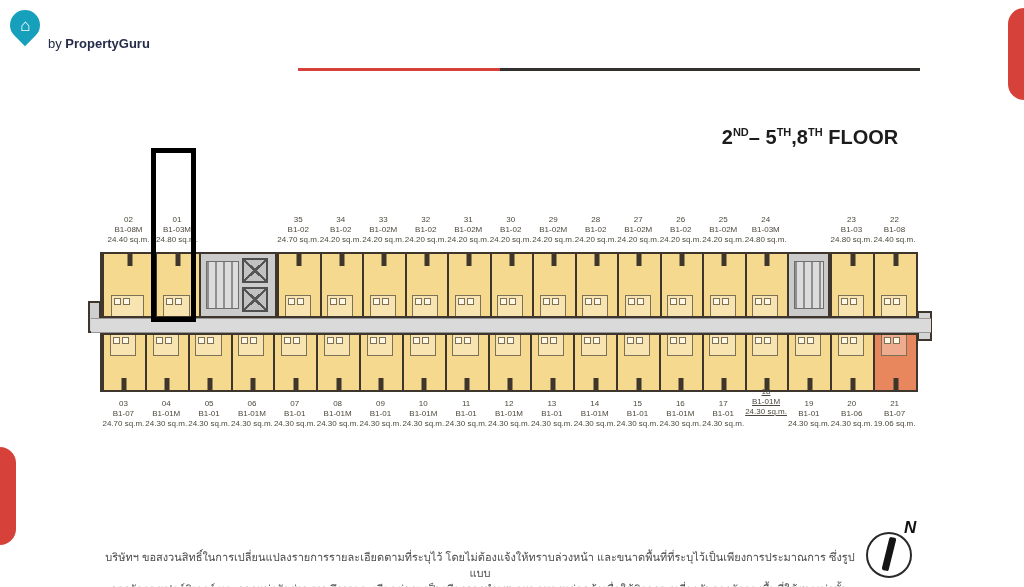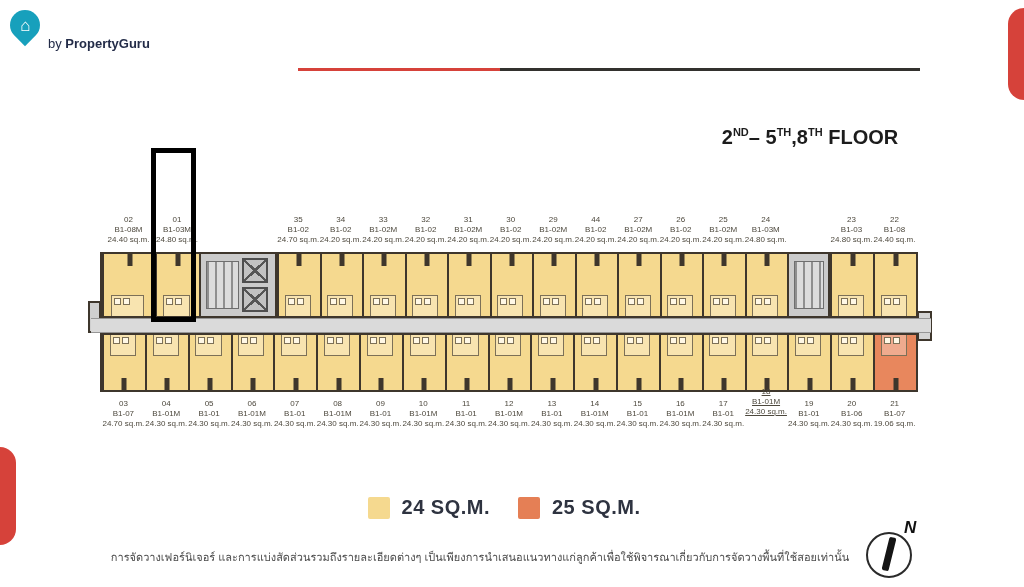--- a/index.html
+++ b/index.html
@@ -145,7 +145,7 @@
           <div>24.20 sq.m.</div>
         </div>
         <div class="ulabel" style="left: 595.75px; top: 215px;">
-          <div>44</div>
+          <div>28</div>
           <div>B1-02</div>
           <div>24.20 sq.m.</div>
         </div>

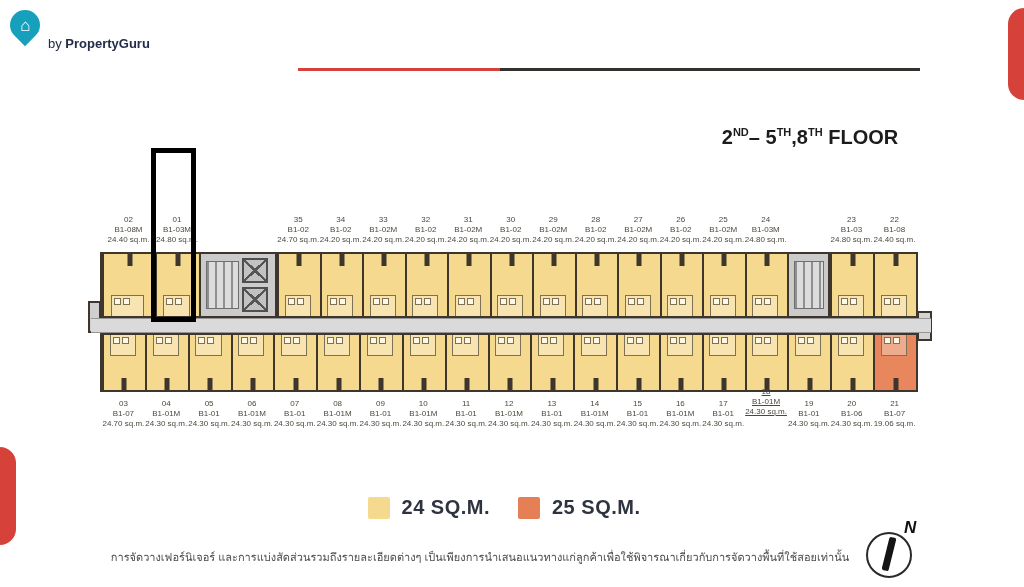--- a/index.html
+++ b/index.html
@@ -540,12 +540,6 @@
     <div id="highlight"></div>
   </div>
 
-  <div class="legend">
-    <span class="sw" style="background: rgb(245, 217, 143);"></span>
-    <span class="lg-label">24 SQ.M.</span>
-    <span class="sw" style="background: rgb(229, 127, 85);"></span>
-    <span class="lg-label">25 SQ.M.</span>
-  </div>
 
   <div class="compass">
     <span class="n">N</span>

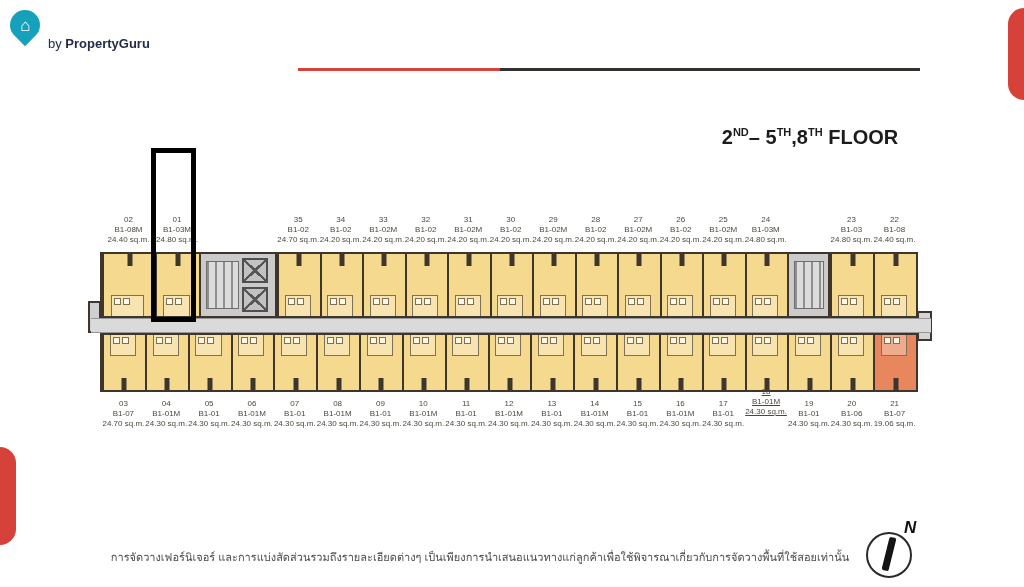--- a/index.html
+++ b/index.html
@@ -549,6 +549,7 @@
   </div>
 
   <div class="disclaimer">
+    <div>บริษัทฯ ขอสงวนสิทธิ์ในการเปลี่ยนแปลงรายการรายละเอียดตามที่ระบุไว้ โดยไม่ต้องแจ้งให้ทราบล่วงหน้า และขนาดพื้นที่ที่ระบุไว้เป็นเพียงการประมาณการ ซึ่งรูปแบบ</div>
     <div>การจัดวางเฟอร์นิเจอร์ และการแบ่งสัดส่วนรวมถึงรายละเอียดต่างๆ เป็นเพียงการนำเสนอแนวทางแก่ลูกค้าเพื่อใช้พิจารณาเกี่ยวกับการจัดวางพื้นที่ใช้สอยเท่านั้น</div>
   </div>
 

